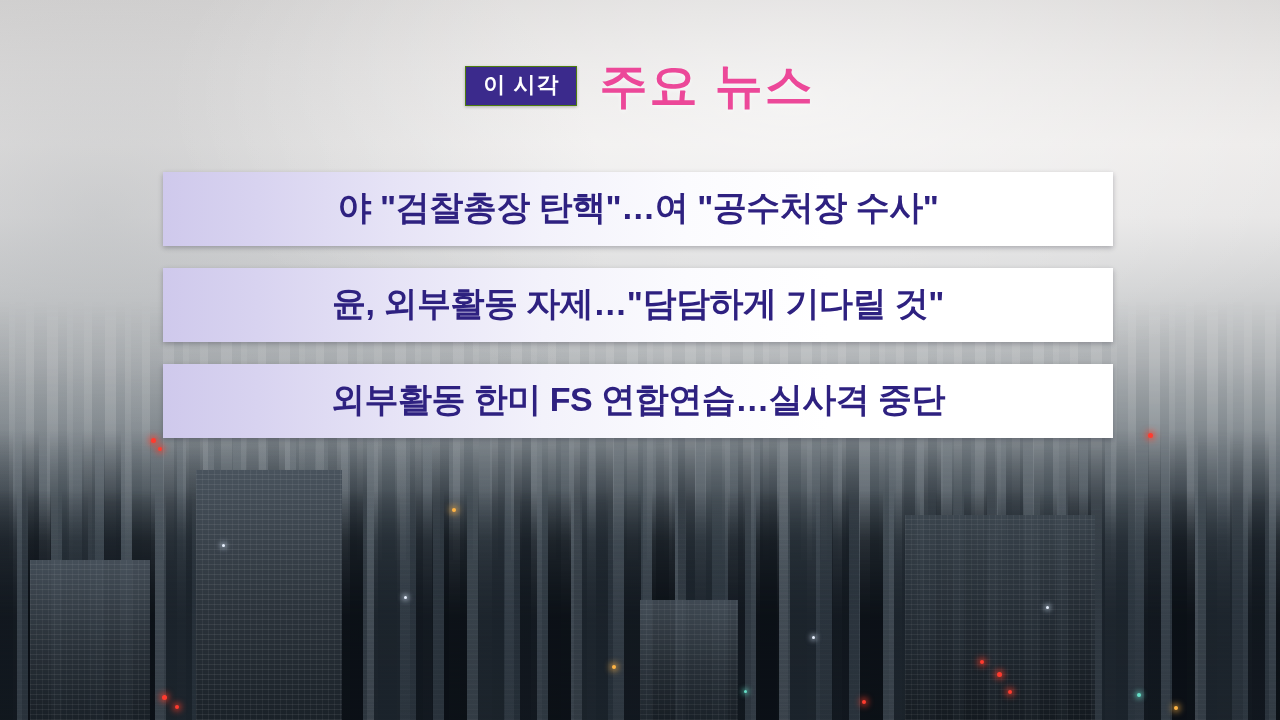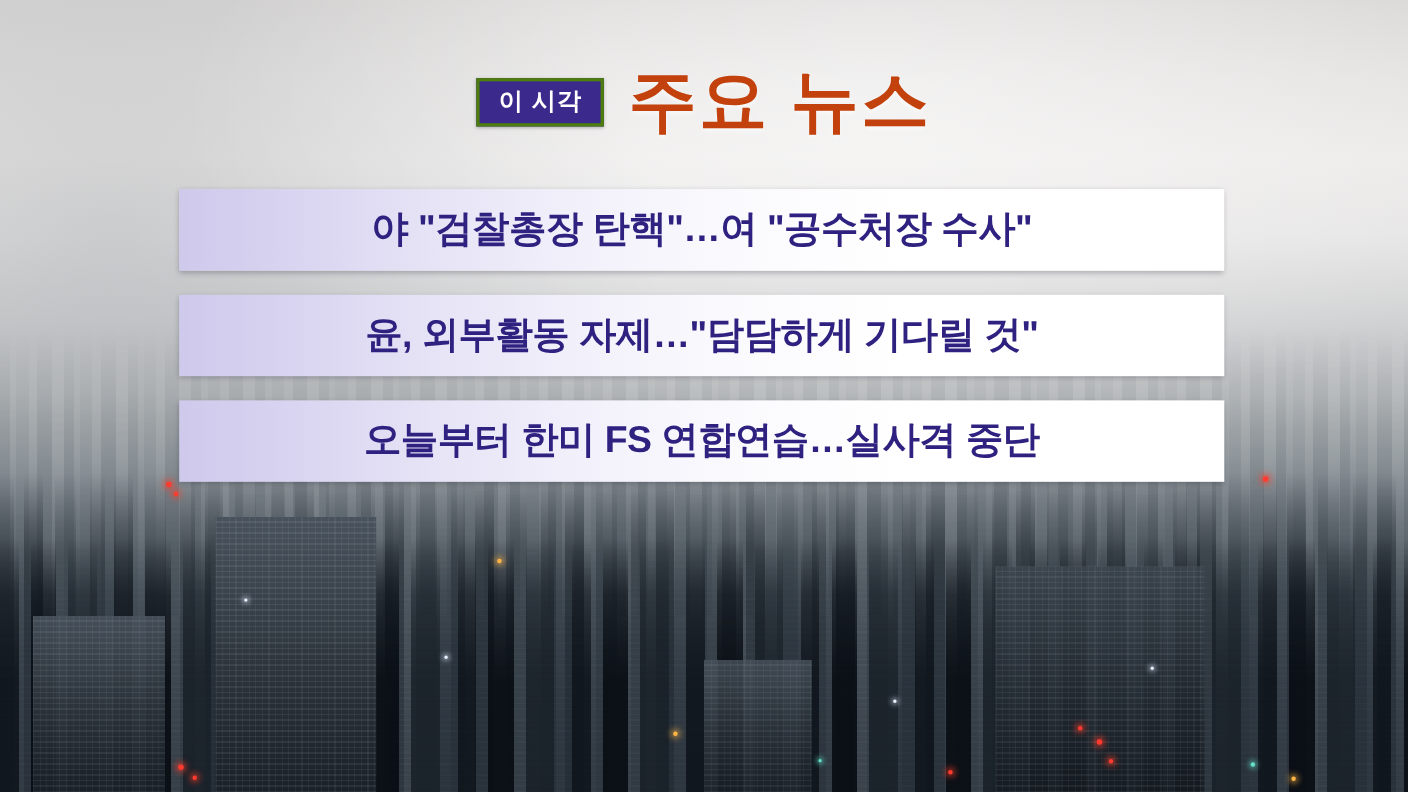--- a/index.html
+++ b/index.html
@@ -113,7 +113,7 @@
   }
   #badge {
     background:#3b2a8c;
-    border:3px solid #4d7c0f;
+    border:1px solid #4d7c0f;
     color:#ffffff;
     font-size:22px; font-weight:bold; letter-spacing:1px;
     padding:7px 17px 9px 17px;

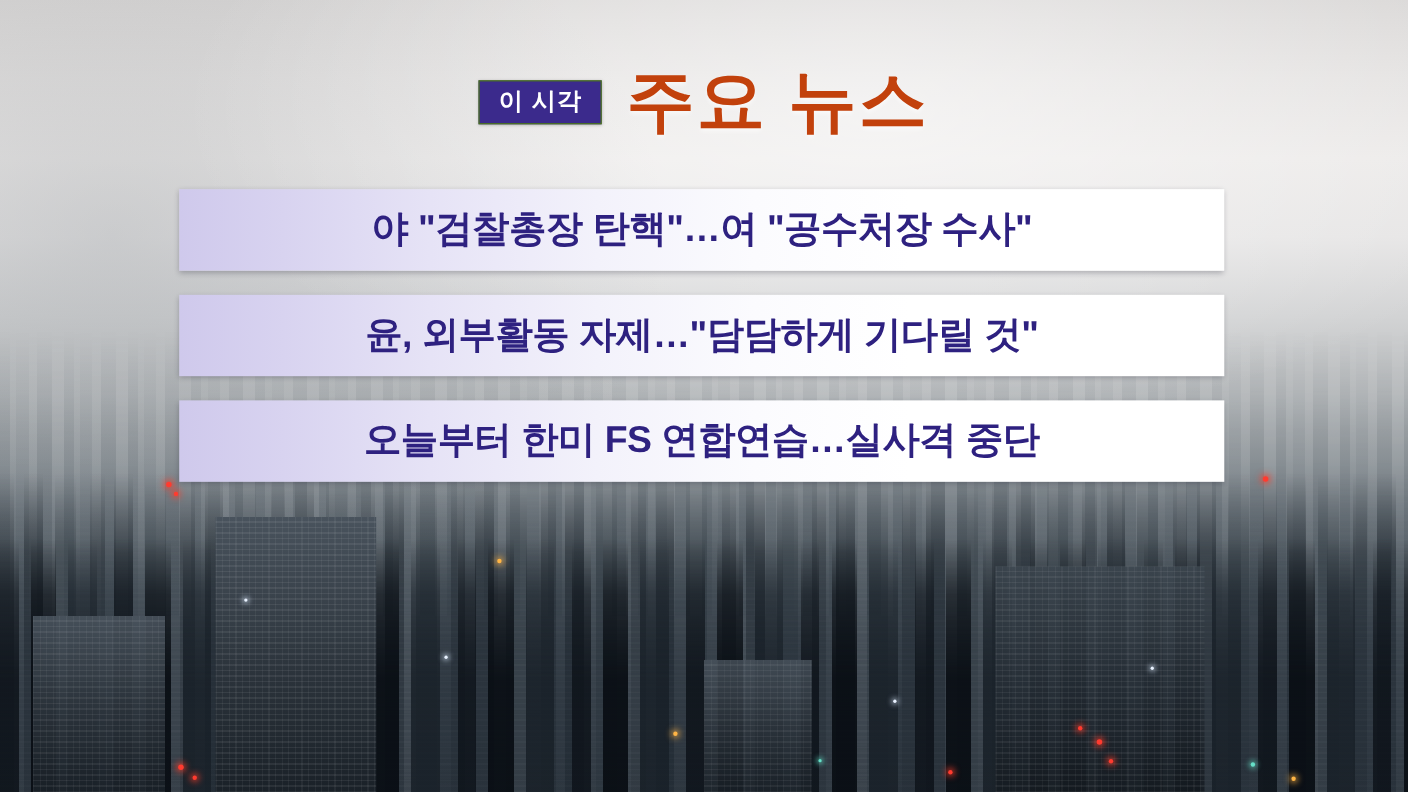--- a/index.html
+++ b/index.html
@@ -121,8 +121,8 @@
     box-shadow:0 1px 3px rgba(0,0,0,.25);
   }
   #headline-title {
-    color:#c2410c;
-    font-size:62px; font-weight:bold;
+    color:#ec4899;
+    font-size:48px; font-weight:bold;
     letter-spacing:2px;
     line-height:1;
     text-shadow:0 2px 4px rgba(255,255,255,.55);

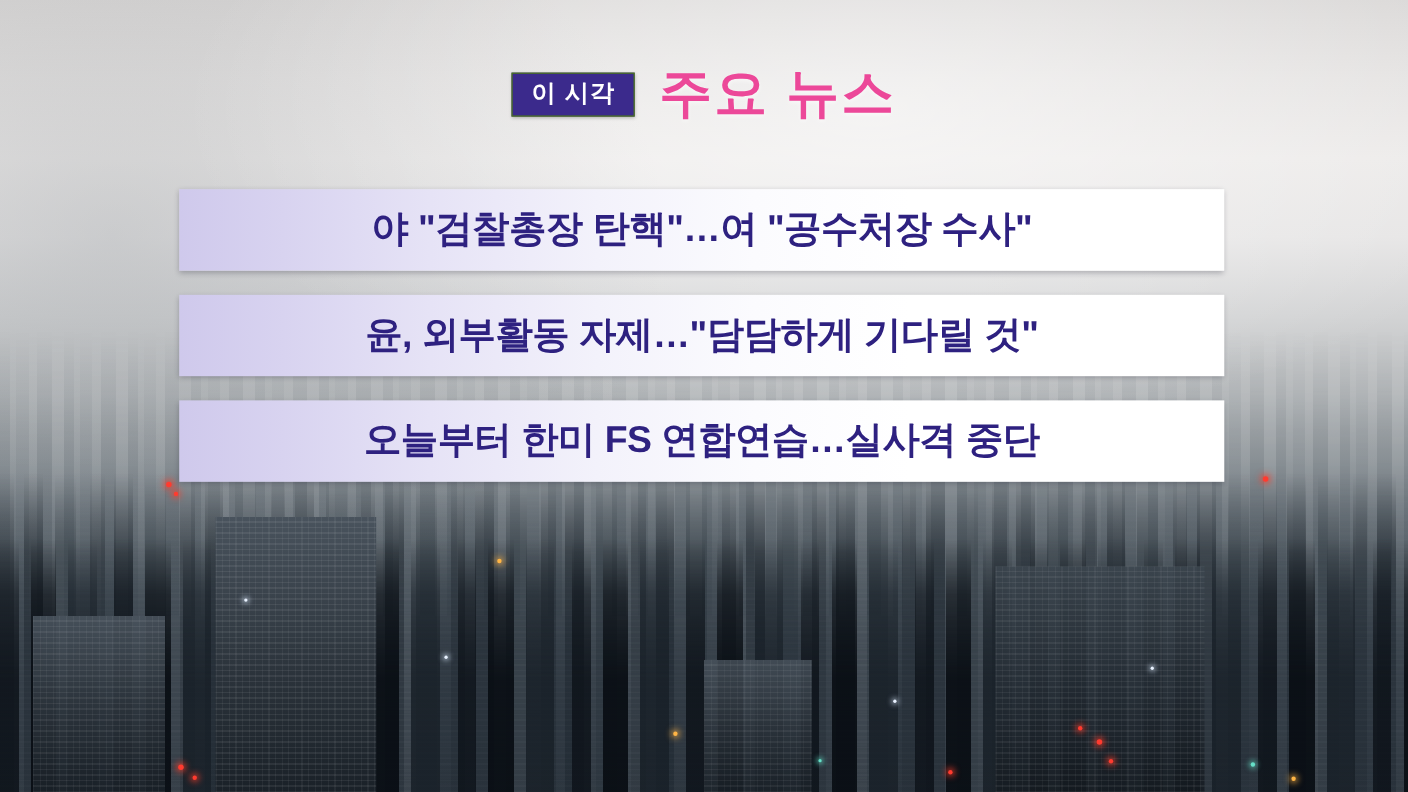--- a/index.html
+++ b/index.html
@@ -216,7 +216,7 @@
 
 
     <div class="headline-row">
-      <span class="headline-text">오늘부터 한미 FS 연합연습…실사격 중단</span>
+      <span class="headline-text">외부활동 한미 FS 연합연습…실사격 중단</span>
     </div>
 
   </div>

